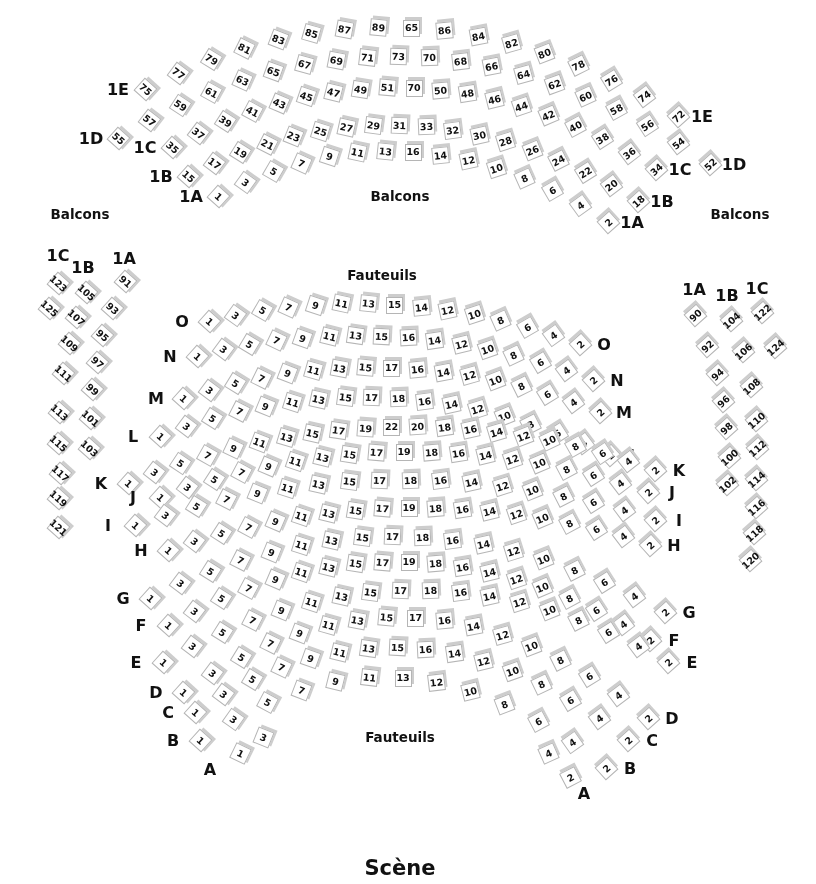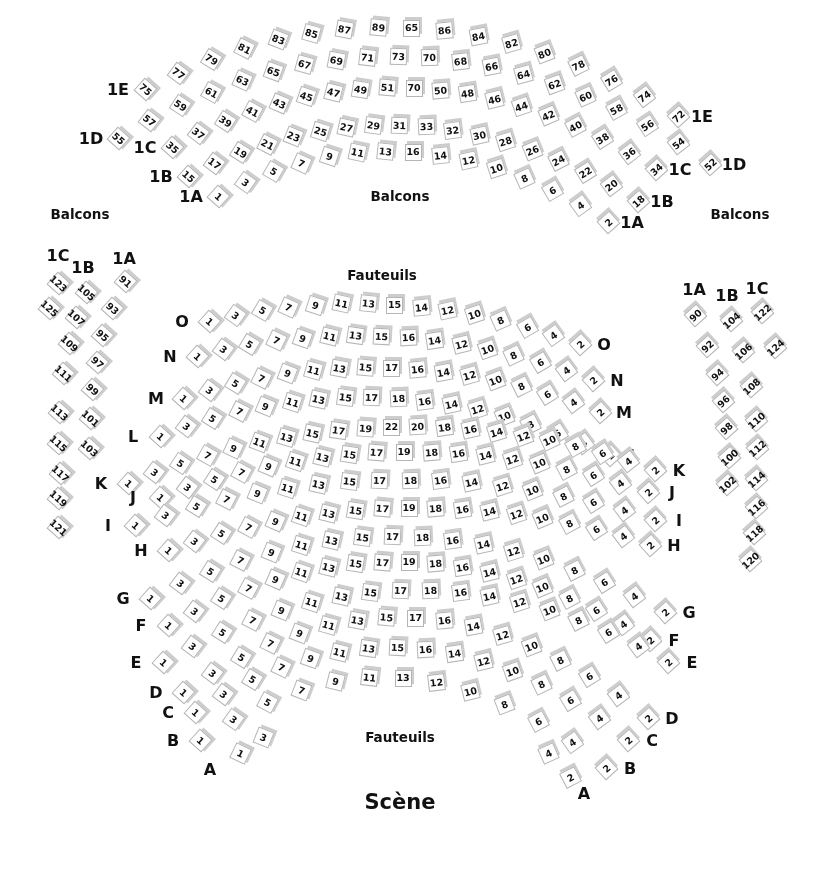--- a/index.html
+++ b/index.html
@@ -21,7 +21,7 @@
   <div class="seclabel" style="left: 740px; top: 214px;">Balcons</div>
   <div class="seclabel" style="left: 382px; top: 275px;">Fauteuils</div>
   <div class="seclabel" style="left: 400px; top: 737px;">Fauteuils</div>
-  <div class="stagelabel" style="left: 400px; top: 802px;">Scène</div>
+  <div class="stagelabel" style="left: 400px; top: 868px;">Scène</div>
 <div class="seat" style="left: 136.5px; top: 80.5px; transform: rotate(42deg);">75</div>
     <div class="seat" style="left: 169.812px; top: 64.7266px; transform: rotate(36.8deg);">77</div>
     <div class="seat" style="left: 203.125px; top: 51.2812px; transform: rotate(31.5deg);">79</div>

